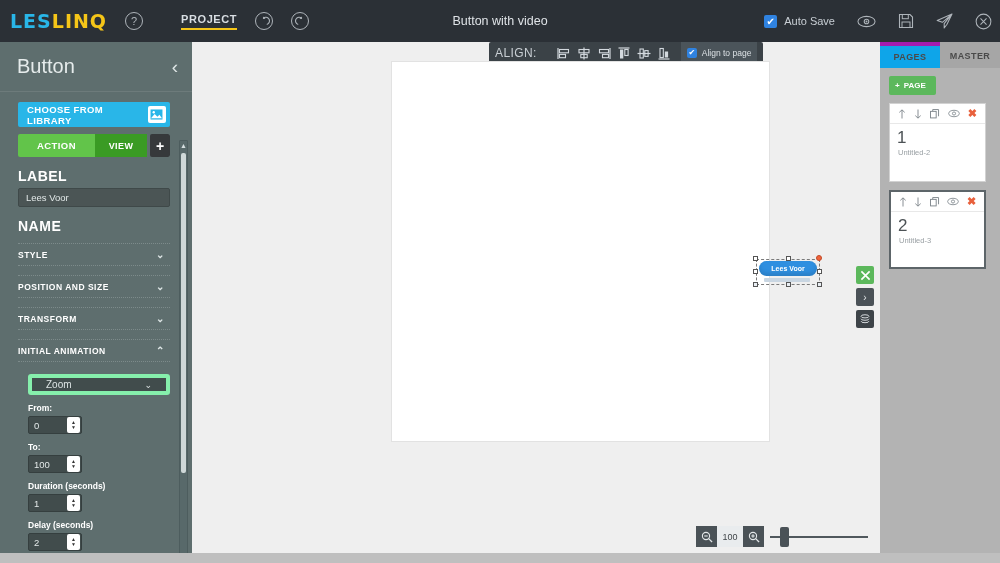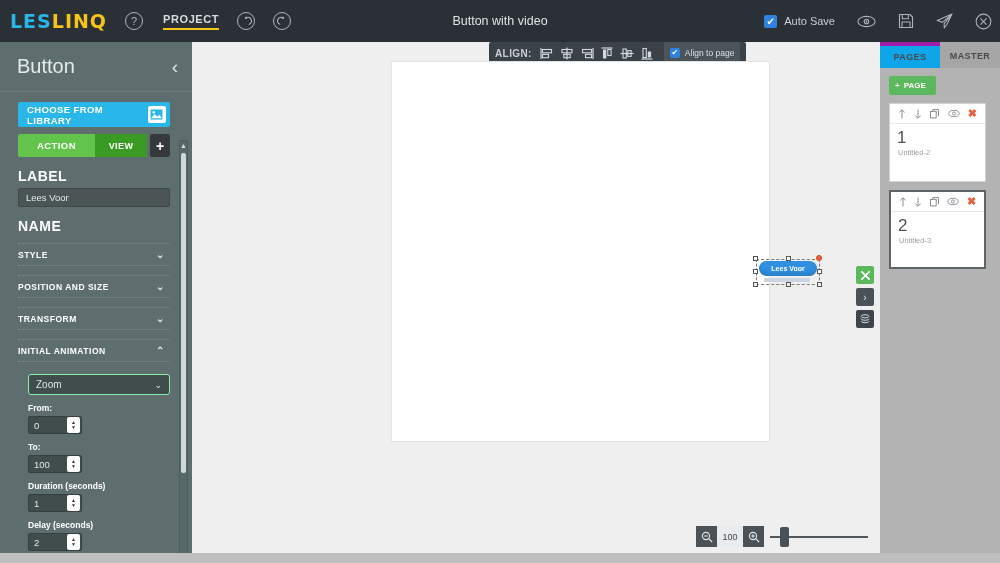--- a/index.html
+++ b/index.html
@@ -32,7 +32,7 @@
   }
   .tb-slot { margin-left: 18px; display: flex; align-items: center; }
   .project-tab {
-    margin-left: 20px; color: #d8dde2; font-size: 11px; font-weight: bold;
+    margin-left: 38px; color: #d8dde2; font-size: 11px; font-weight: bold;
     letter-spacing: .6px; padding-bottom: 3px;
     border-bottom: 2px solid #f5c518; cursor: pointer;
   }

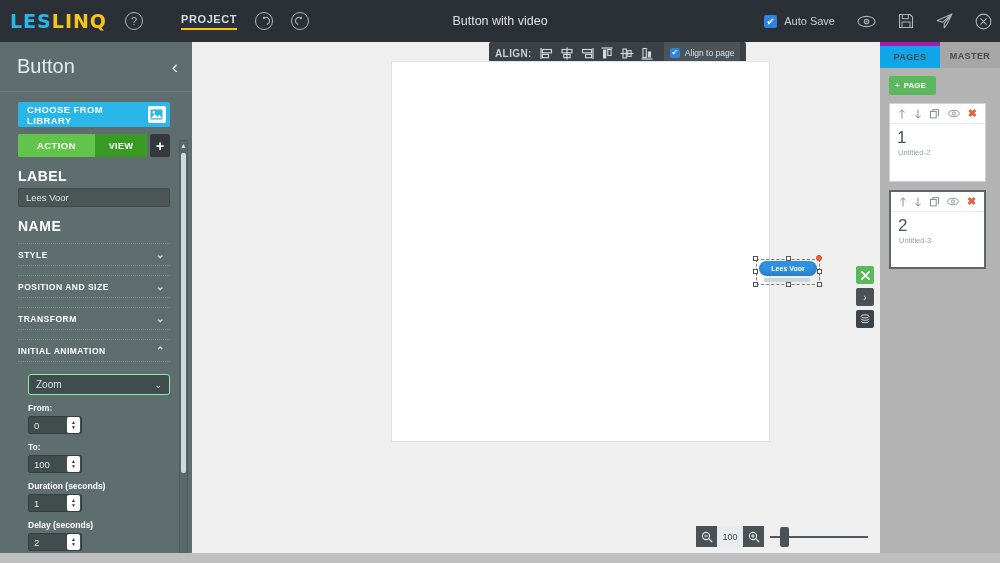--- a/index.html
+++ b/index.html
@@ -164,8 +164,8 @@
     display: flex; align-items: center; padding: 0 6px; gap: 4px;
   }
   .align-label {
-    color: #c9cfd4; font-size: 10px; font-weight: bold;
-    letter-spacing: .4px; margin-right: 3px;
+    color: #c9cfd4; font-size: 12px; font-weight: normal;
+    letter-spacing: .4px; margin-right: 15px;
   }
   .align-ico {
     width: 16px; height: 15px; display: flex; align-items: center;

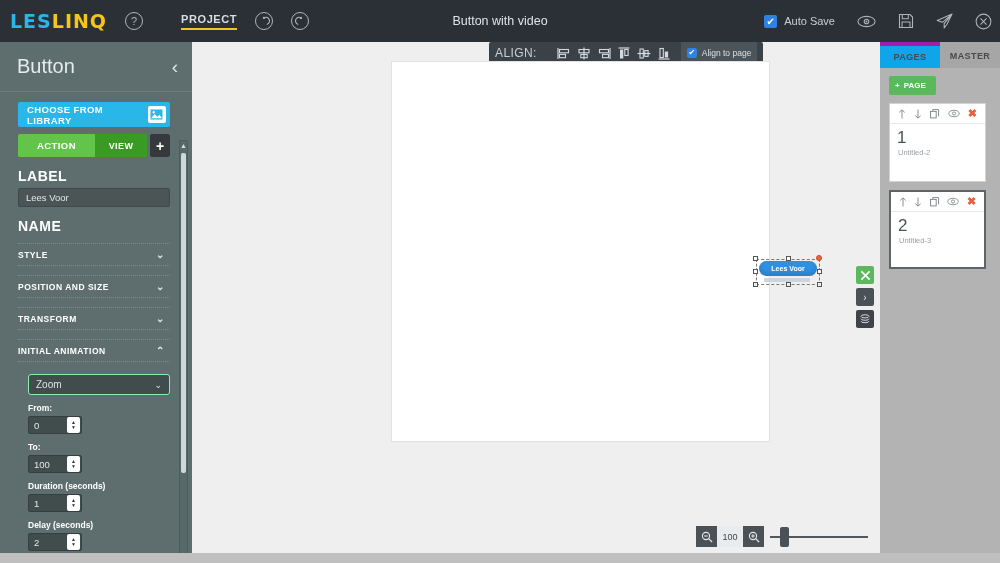--- a/index.html
+++ b/index.html
@@ -120,9 +120,9 @@
   .anim-panel { margin-top: 6px; padding: 6px 0 0 10px; }
   .sel {
     height: 21px; width: 142px; background: #414c4c;
-    border: 1px solid #86efac; border-radius: 3px;
+    border: 4px solid #86efac; border-radius: 3px;
     display: flex; align-items: center; justify-content: space-between;
-    padding: 0 7px; color: #dde4e4; font-size: 10px; cursor: pointer;
+    padding: 0 14px; color: #dde4e4; font-size: 10px; cursor: pointer;
   }
   .sel .chev { font-size: 9px; }
   .sub-label {

